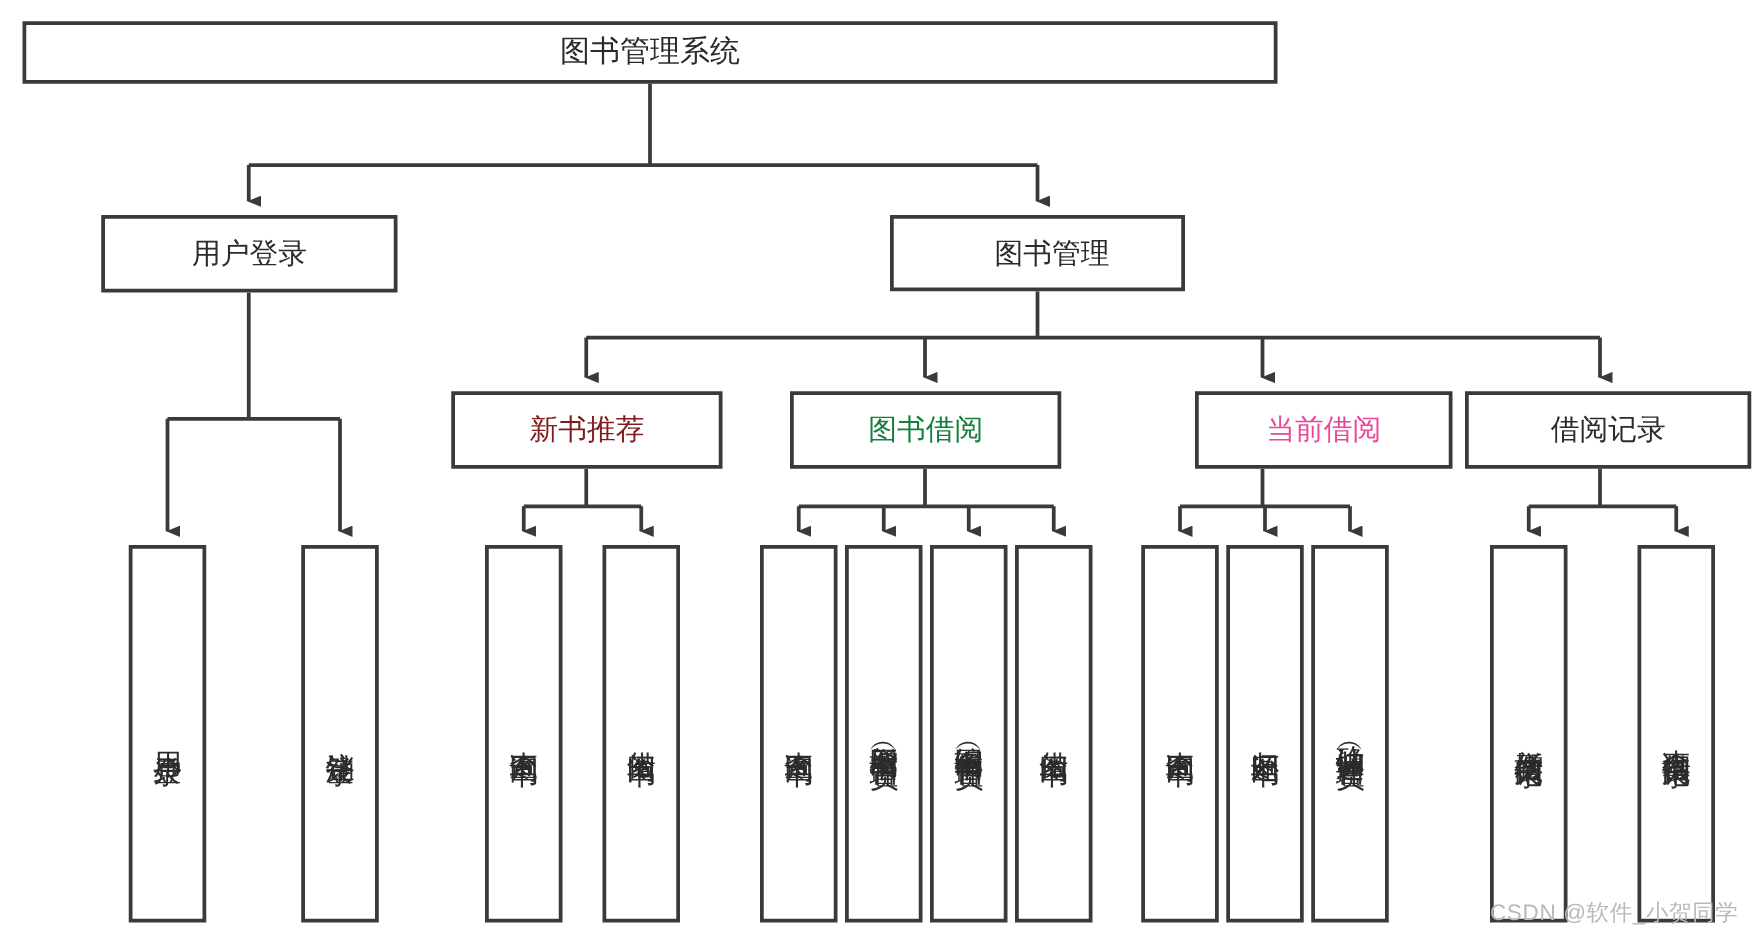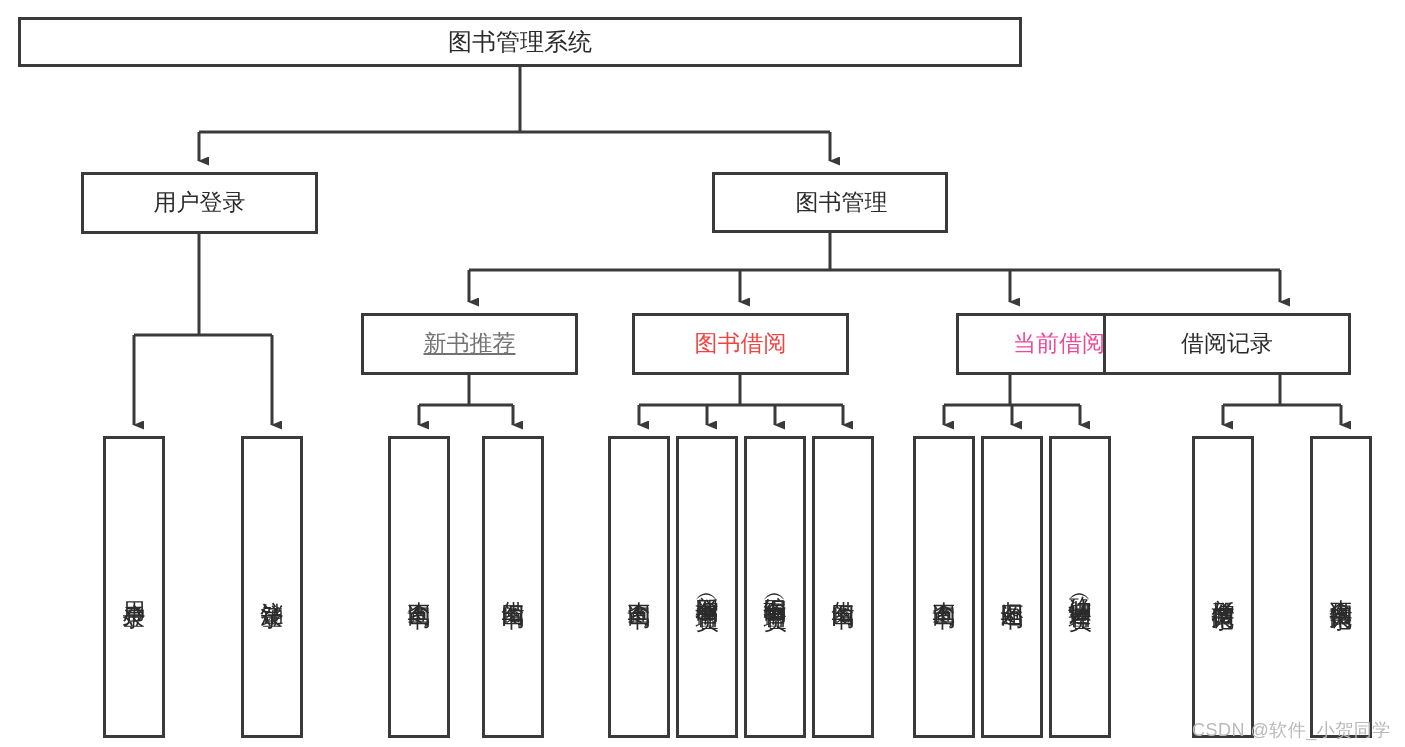--- a/index.html
+++ b/index.html
@@ -132,7 +132,7 @@
     <span>图书管理</span>
   </div>
 
-  <div class="node horizontal" style="left: 361px; top: 313px; width: 217px; height: 62px; border-color: rgb(58, 58, 58); color: #737373; text-decoration: underline;">
+  <div class="node horizontal" style="left: 361px; top: 313px; width: 217px; height: 62px; border-color: rgb(58, 58, 58); color: #7f1d1d;">
     <span>新书推荐</span>
   </div>
   <div class="node horizontal" style="left: 632px; top: 313px; width: 217px; height: 62px; border-color: rgb(58, 58, 58); color: #ef4444;">

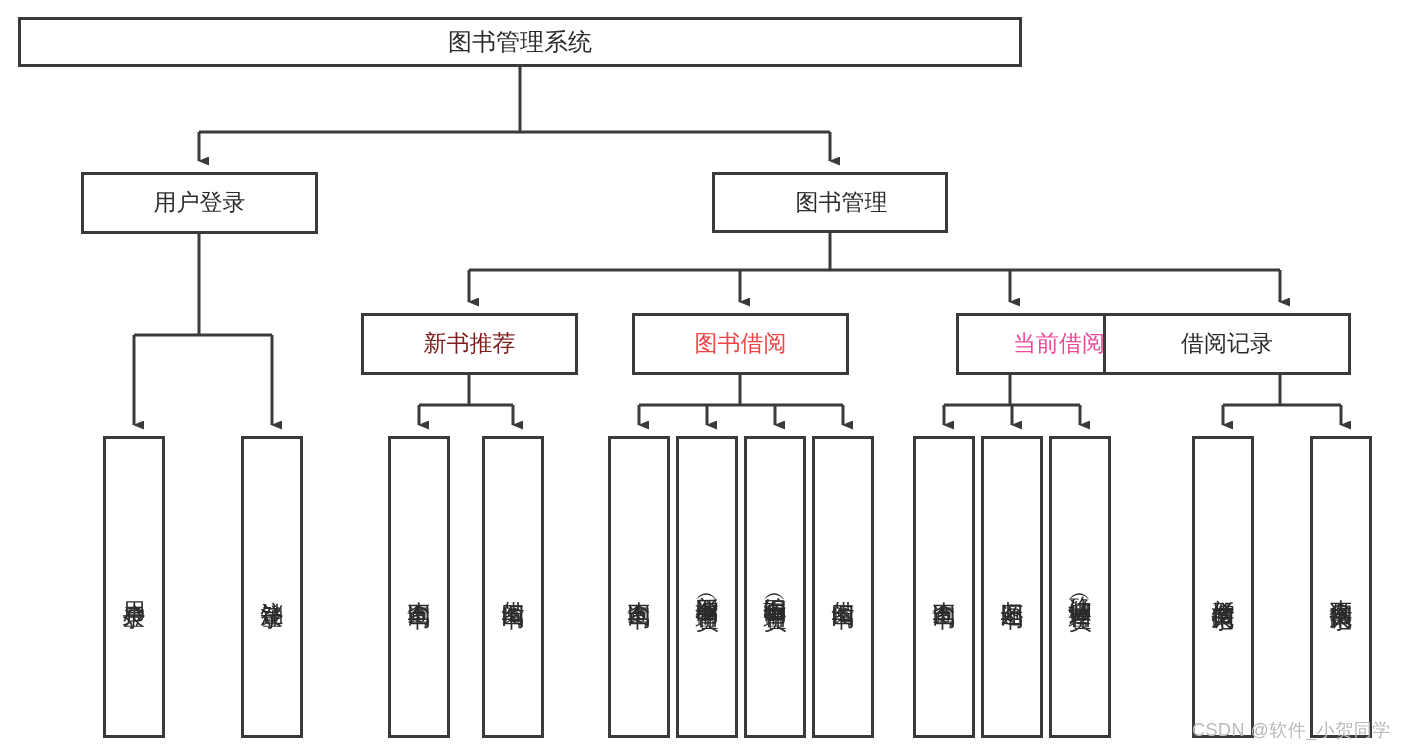--- a/index.html
+++ b/index.html
@@ -135,7 +135,7 @@
   <div class="node horizontal" style="left: 361px; top: 313px; width: 217px; height: 62px; border-color: rgb(58, 58, 58); color: #7f1d1d;">
     <span>新书推荐</span>
   </div>
-  <div class="node horizontal" style="left: 632px; top: 313px; width: 217px; height: 62px; border-color: rgb(58, 58, 58); color: #ef4444;">
+  <div class="node horizontal" style="left: 632px; top: 313px; width: 217px; height: 62px; border-color: rgb(58, 58, 58); color: #15803d;">
     <span>图书借阅</span>
   </div>
   <div class="node horizontal" style="left: 956px; top: 313px; width: 206px; height: 62px; border-color: rgb(58, 58, 58); color: #ec4899;">

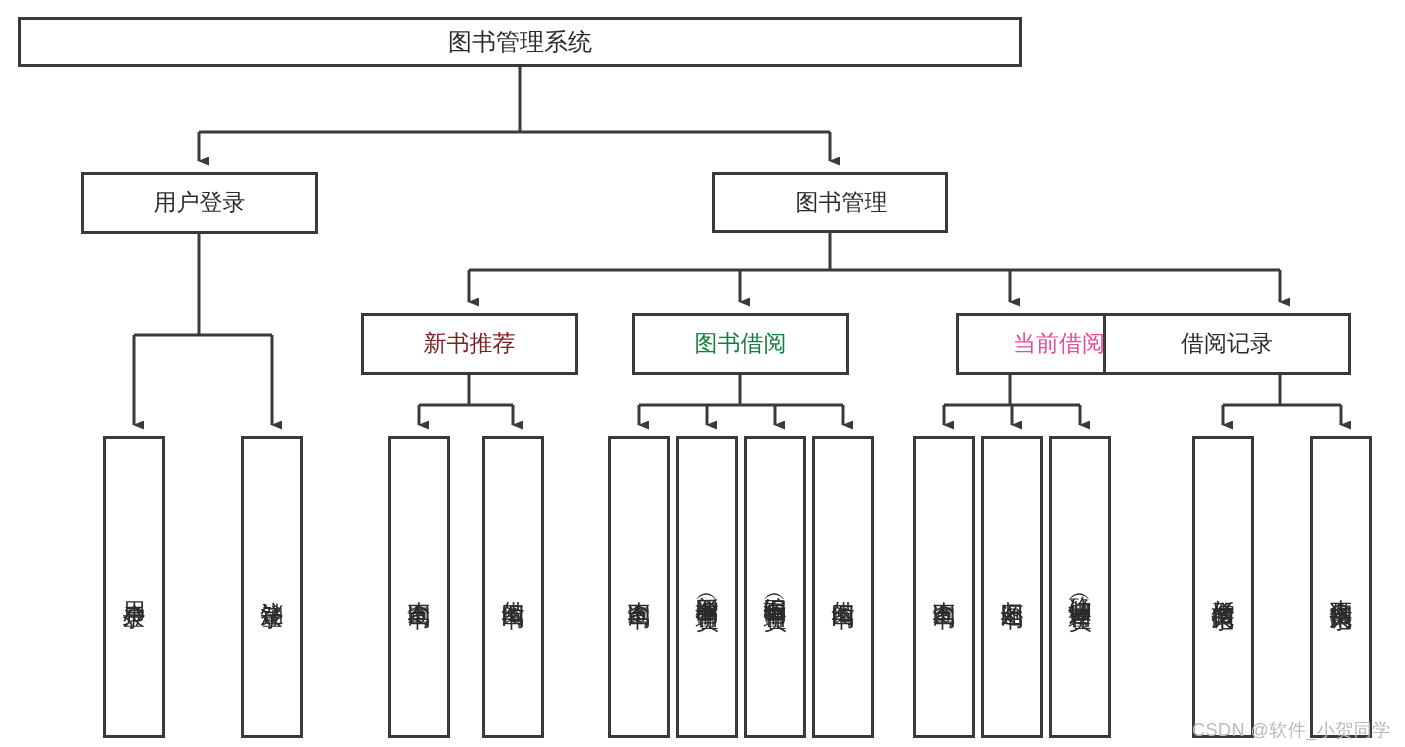--- a/index.html
+++ b/index.html
@@ -141,7 +141,7 @@
   <div class="node horizontal" style="left: 956px; top: 313px; width: 206px; height: 62px; border-color: rgb(58, 58, 58); color: #ec4899;">
     <span>当前借阅</span>
   </div>
-  <div class="node horizontal" style="left: 1103px; top: 313px; width: 248px; height: 62px; border-color: rgb(58, 58, 58); color: rgb(43, 43, 43);">
+  <div class="node horizontal" style="left: 1172px; top: 313px; width: 229px; height: 62px; border-color: rgb(58, 58, 58); color: rgb(43, 43, 43);">
     <span>借阅记录</span>
   </div>
 

